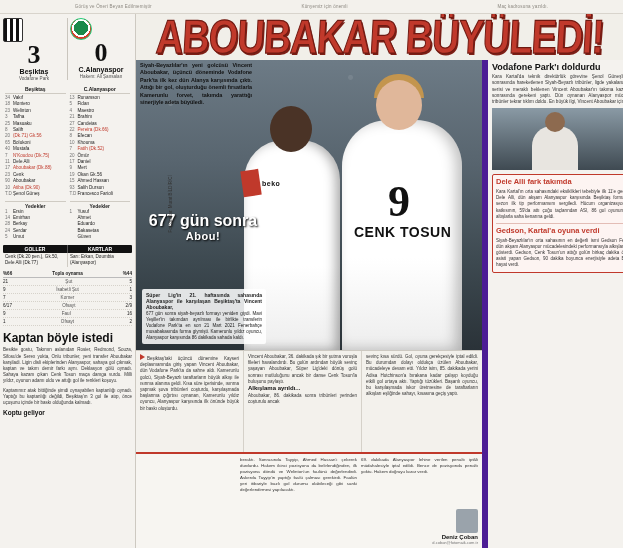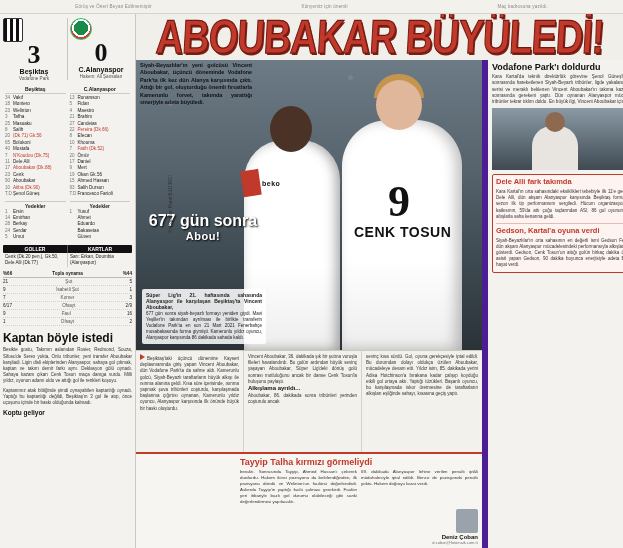--- a/index.html
+++ b/index.html
@@ -550,7 +550,6 @@
   <div class="tayyip">
 
     <div style="margin-left:100px;">
-      <h3>Tayyip Talha kırmızı görmeliydi</h3>
       <div class="cols">
         <div class="cc">beraktı. Sonrasında Tayyip, Ahmed Hassan'ı çekerek durdurdu. Hakem ikinci pozisyonu da belirlendiğinden, ilk pozisyona döndü ve Welinton'un faulünü değerlendirdi. Askerda Tayyip'in yaptığı faulü çalması gerekirdi. Faulün yeri itibariyle bazlı gol durumu olabileceği gibi sanki değerlendirmesi yapılacaktı.</div>
         <div class="cc">69. dakikada Alanyaspor lehine verilen penaltı iptâli müdahalesiyle iptal edildi. Bence de pozisyonda penaltı yoktu. Hakem doğruyu karar verdi.</div>

